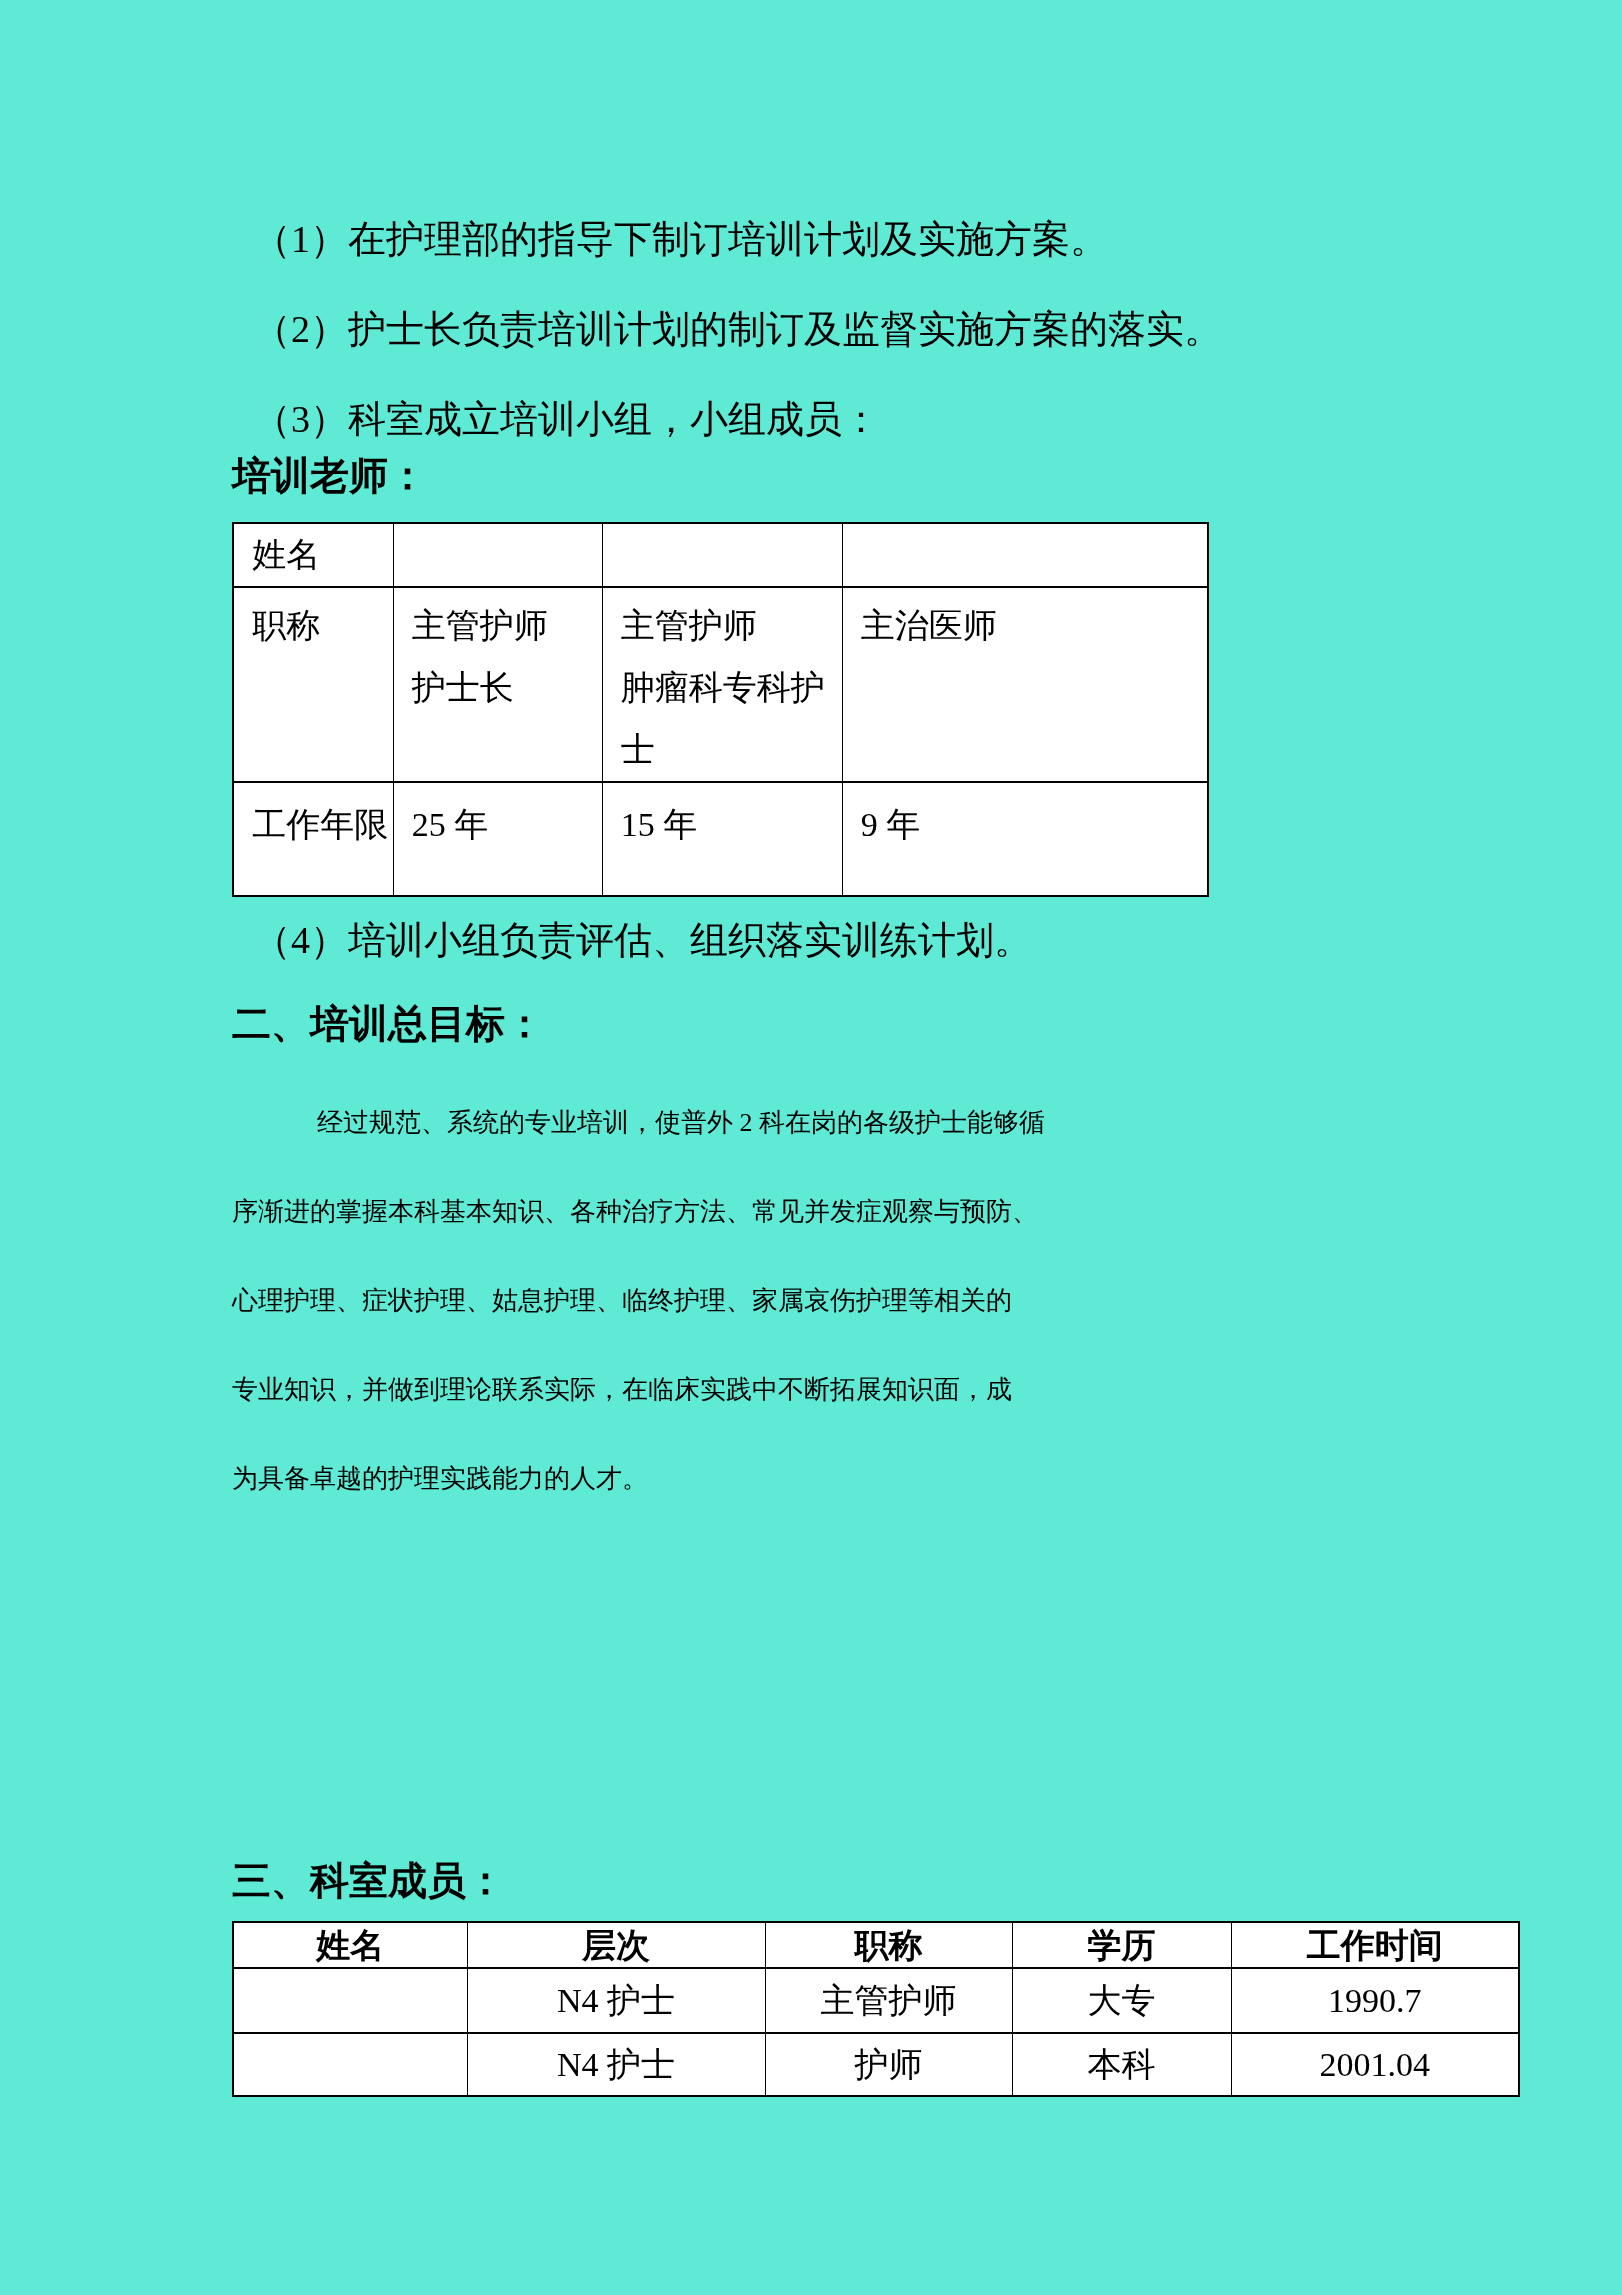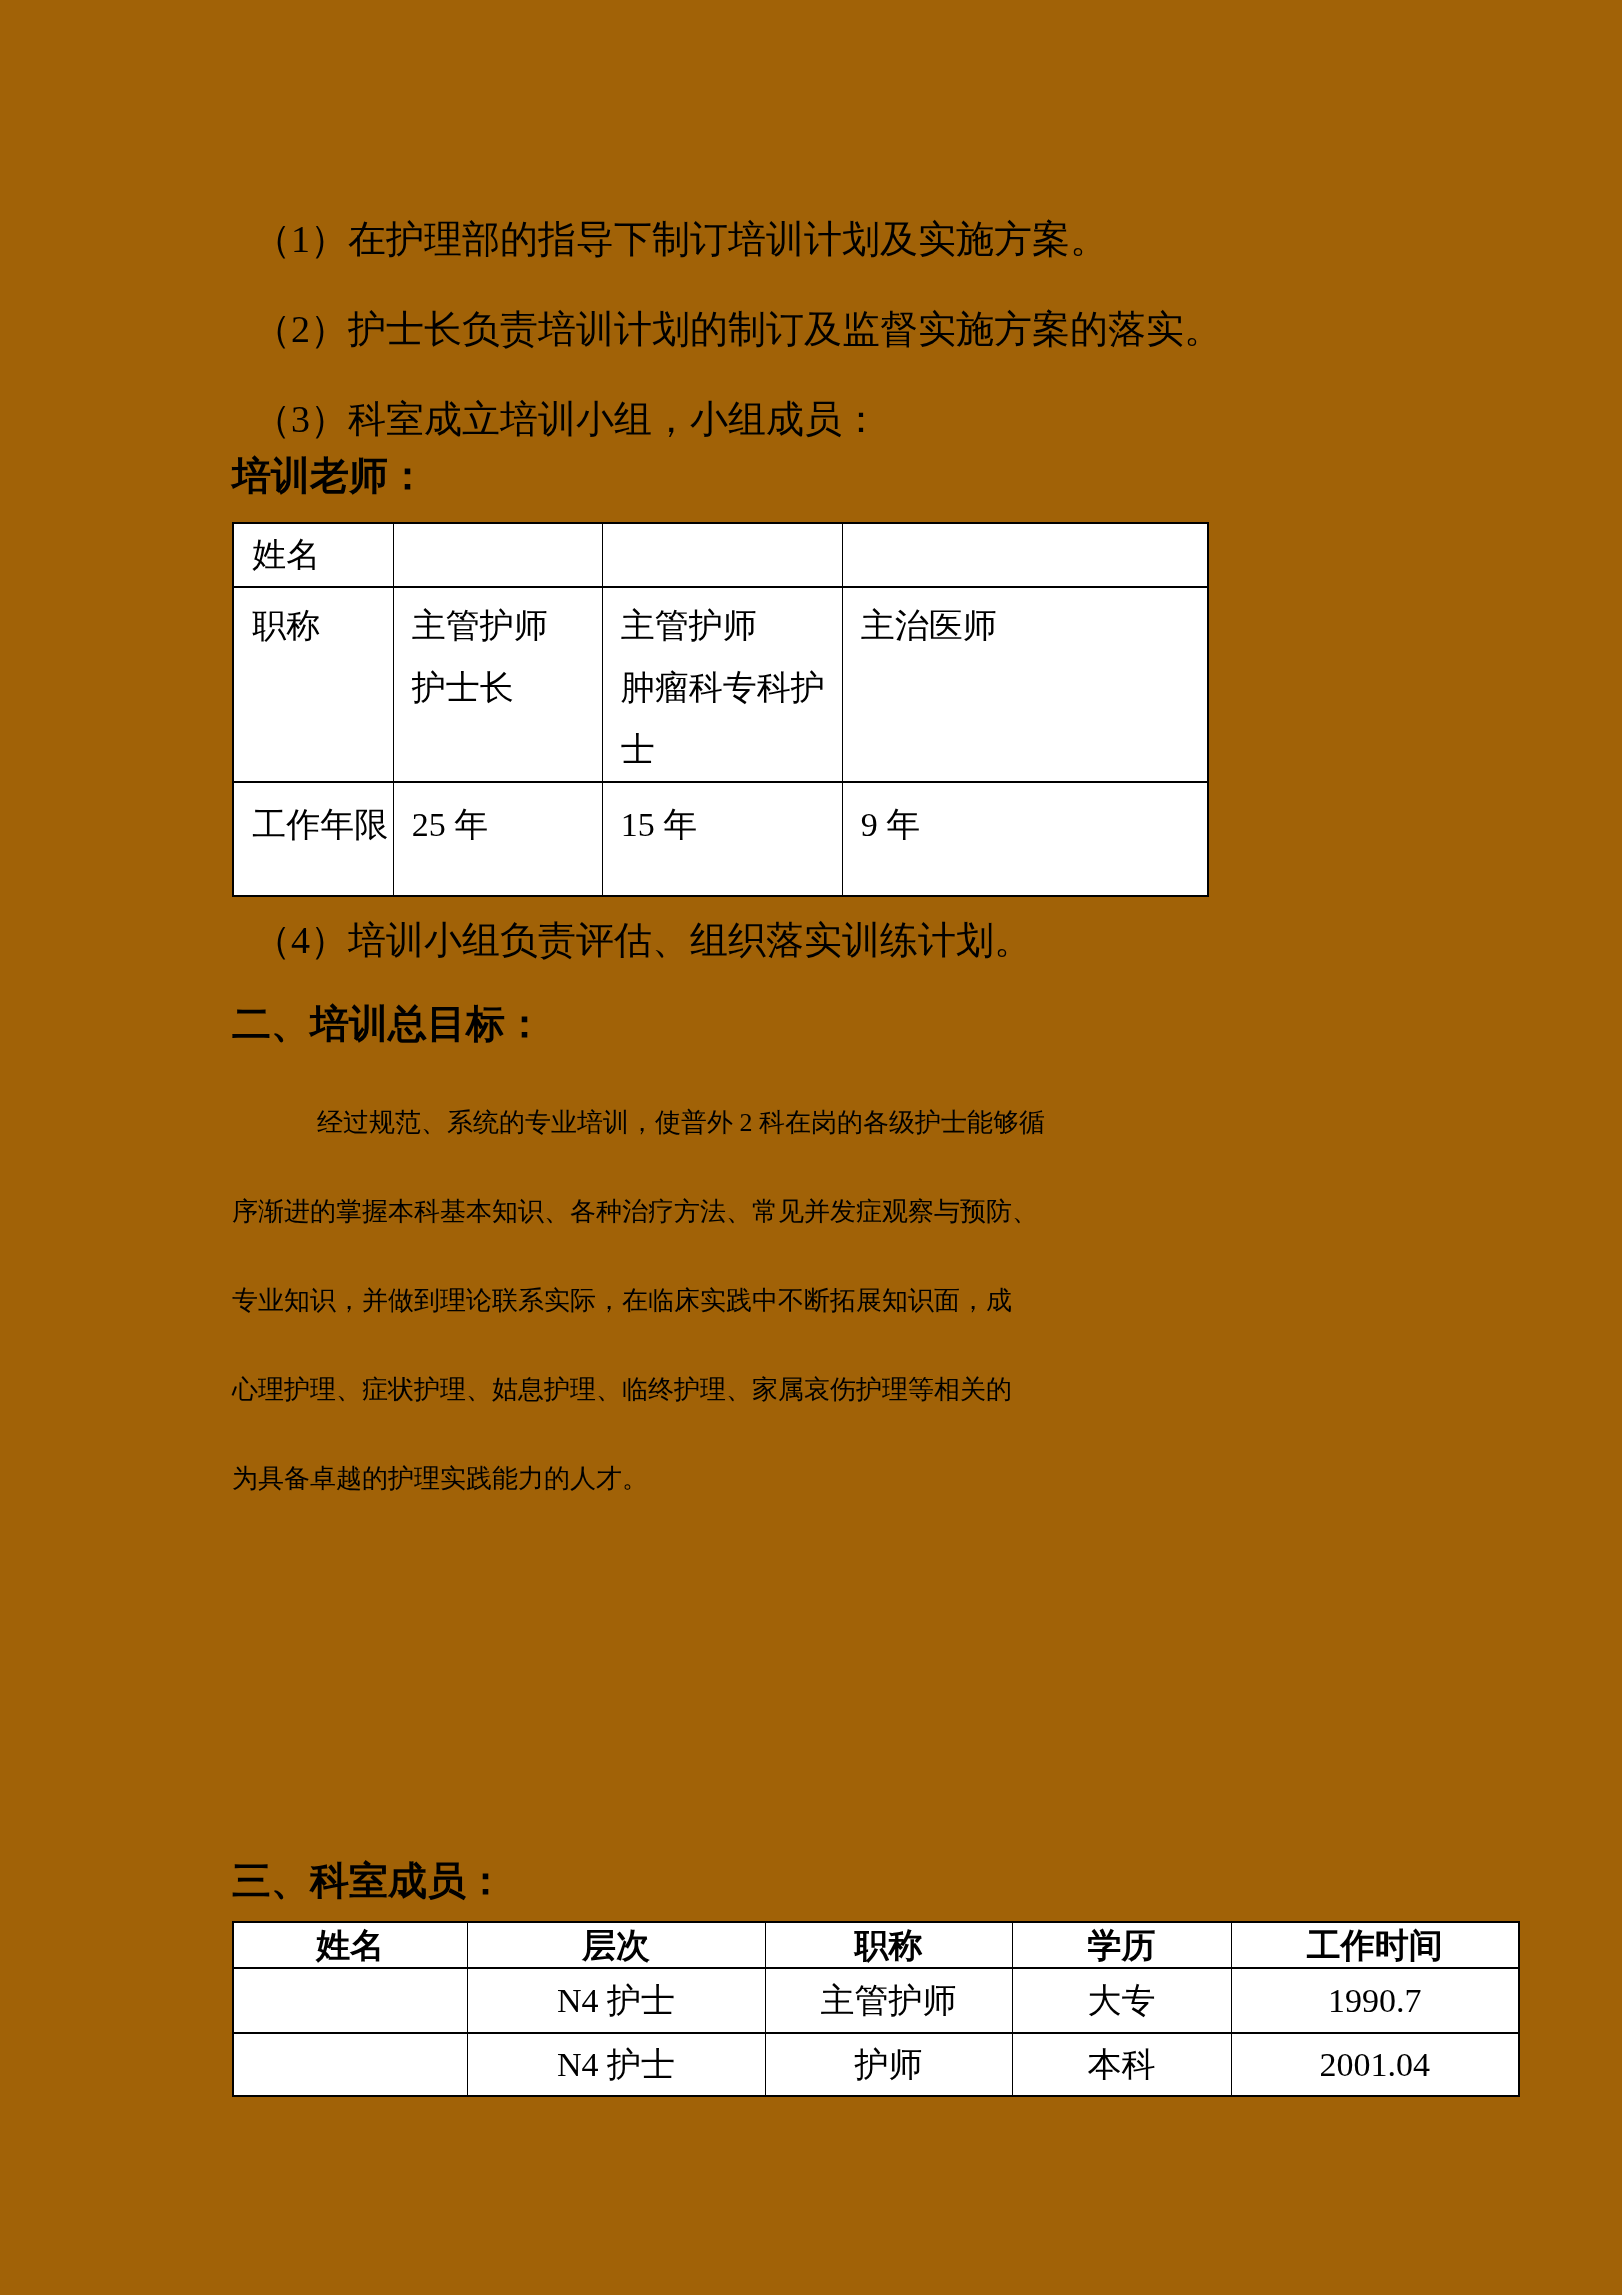--- a/index.html
+++ b/index.html
@@ -11,7 +11,7 @@
     position: relative;
     width: 1623px;
     height: 2295px;
-    background: #a16207;
+    background: #5eead4;
     color: #000000;
     font-family: "Liberation Serif", "DejaVu Serif", serif;
     overflow: hidden;

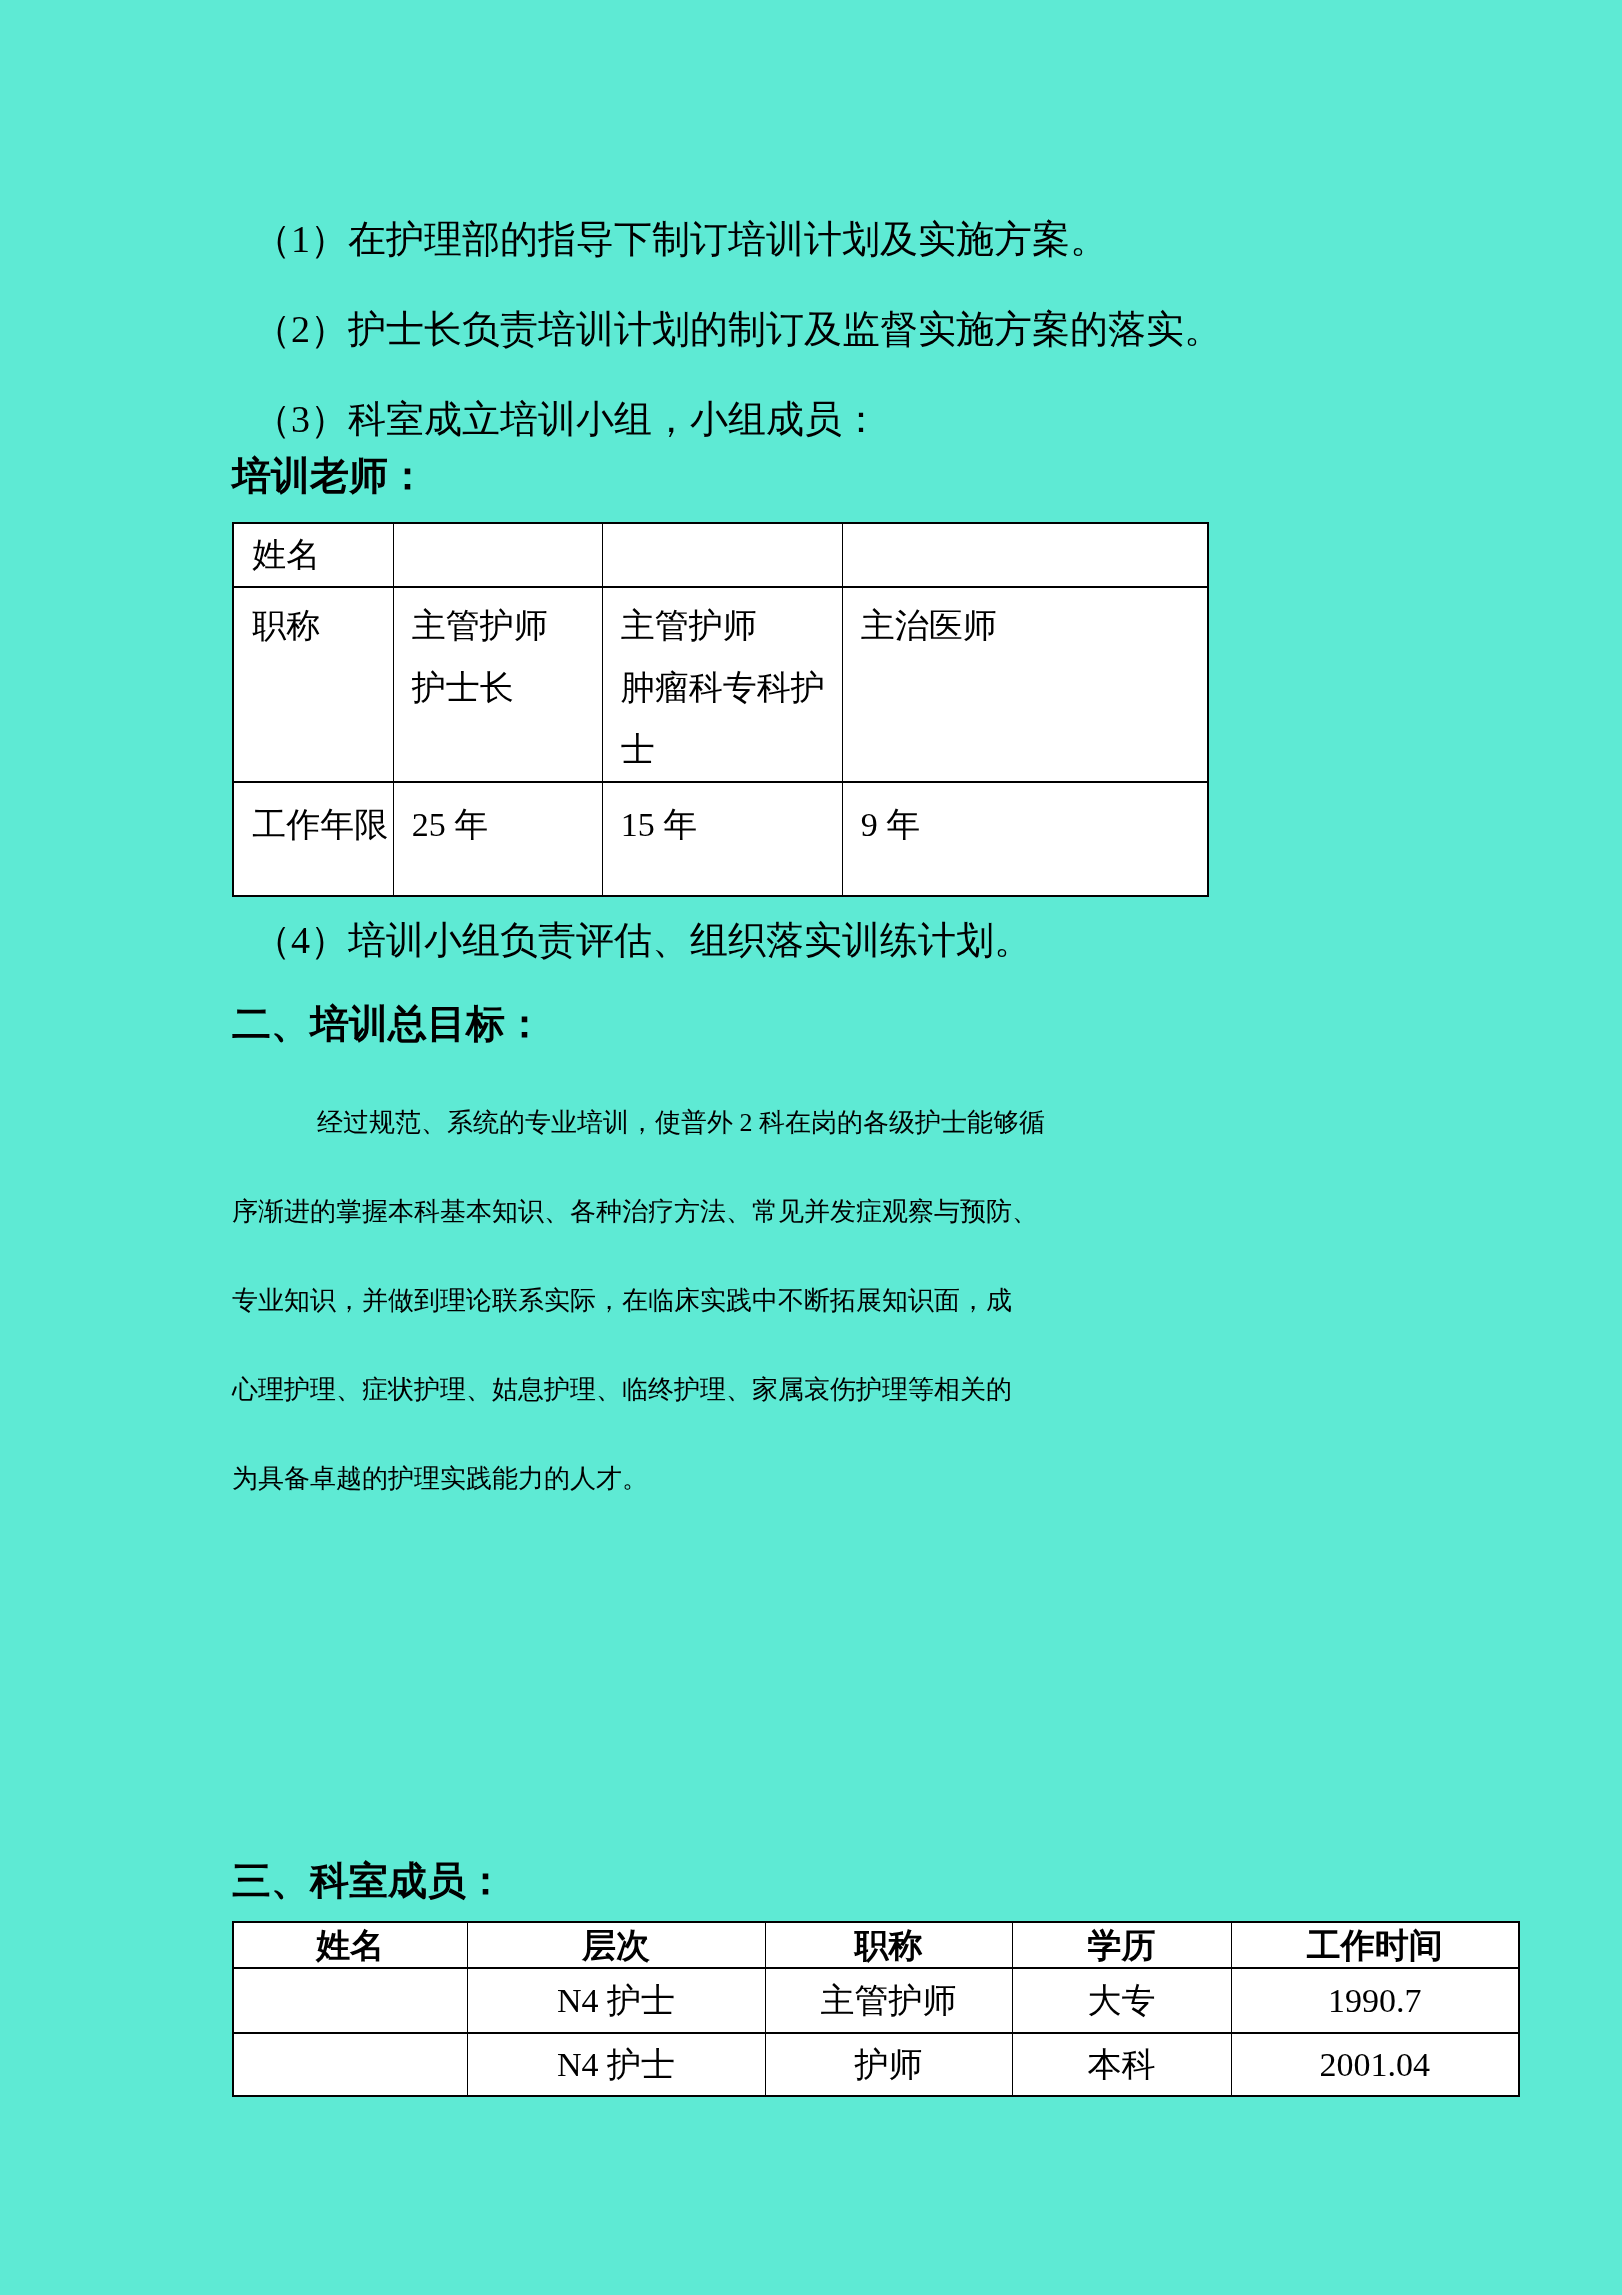--- a/index.html
+++ b/index.html
@@ -141,8 +141,8 @@
   <div class="abs goal" style="top:1078px;">
     <div class="line first">经过规范、系统的专业培训，使普外 2 科在岗的各级护士能够循</div>
     <div class="line">序渐进的掌握本科基本知识、各种治疗方法、常见并发症观察与预防、</div>
+    <div class="line">心理护理、症状护理、姑息护理、临终护理、家属哀伤护理等相关的</div>
     <div class="line">专业知识，并做到理论联系实际，在临床实践中不断拓展知识面，成</div>
-    <div class="line">心理护理、症状护理、姑息护理、临终护理、家属哀伤护理等相关的</div>
     <div class="line">为具备卓越的护理实践能力的人才。</div>
   </div>
 

